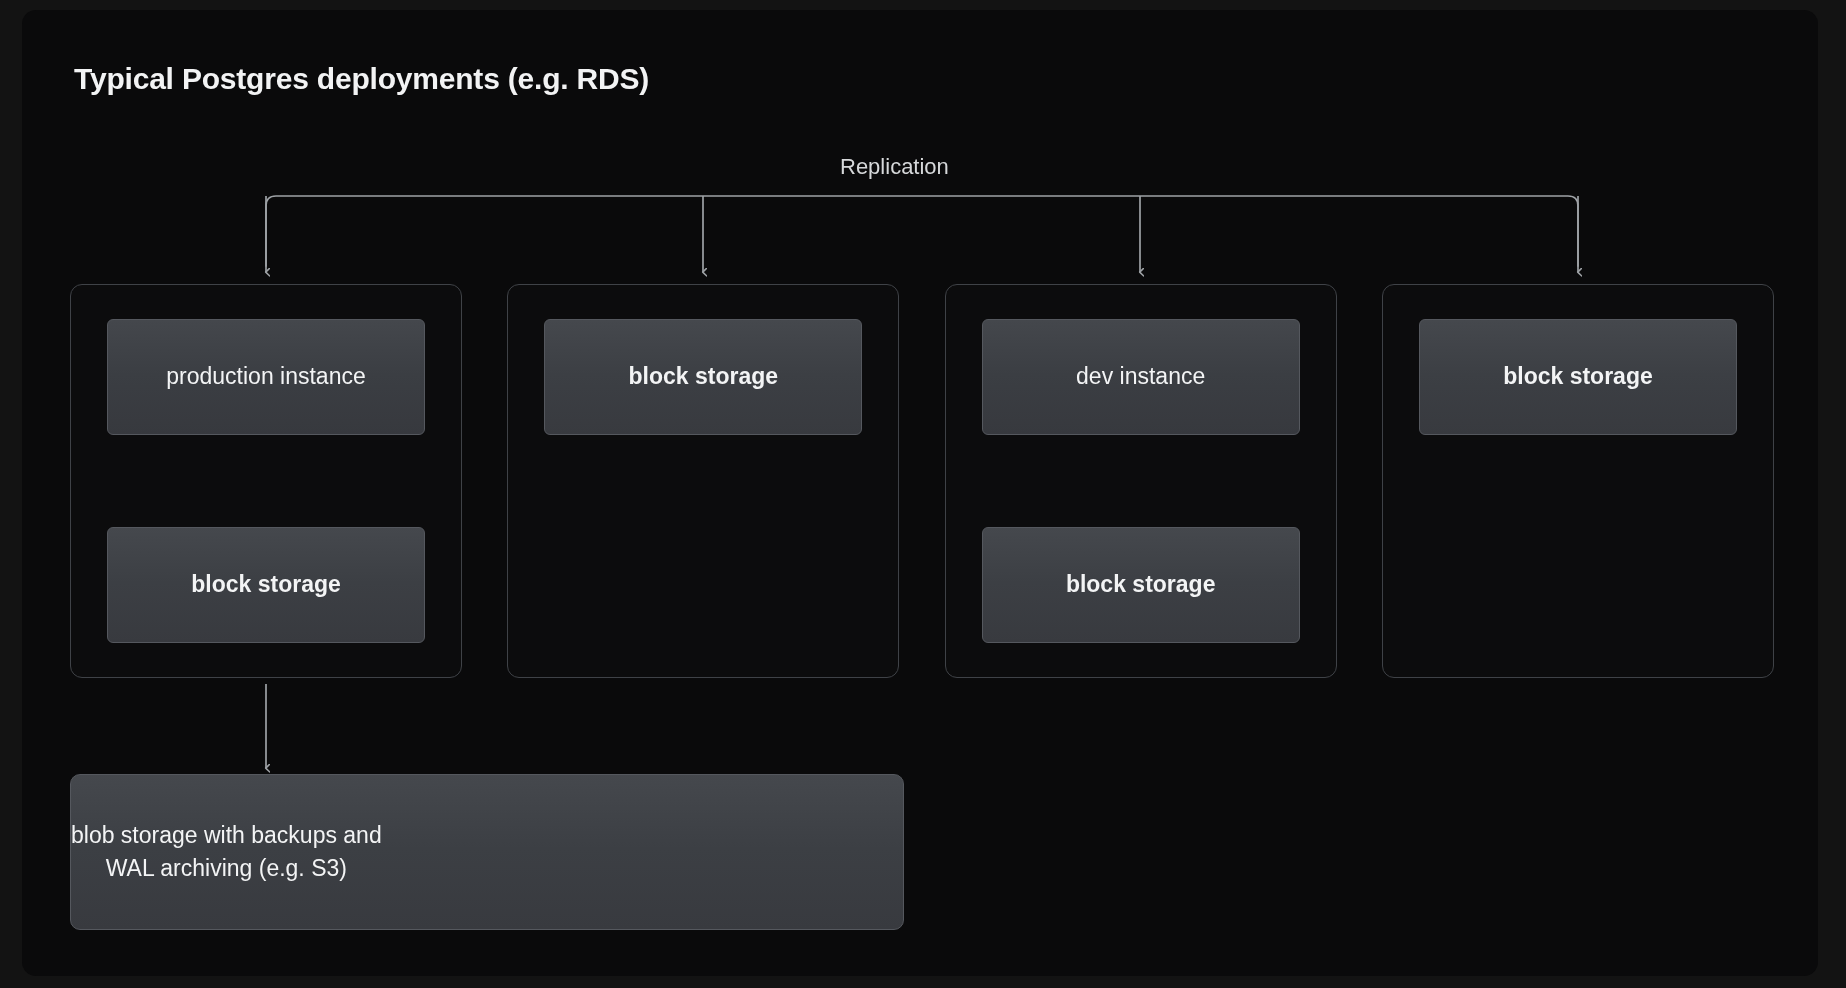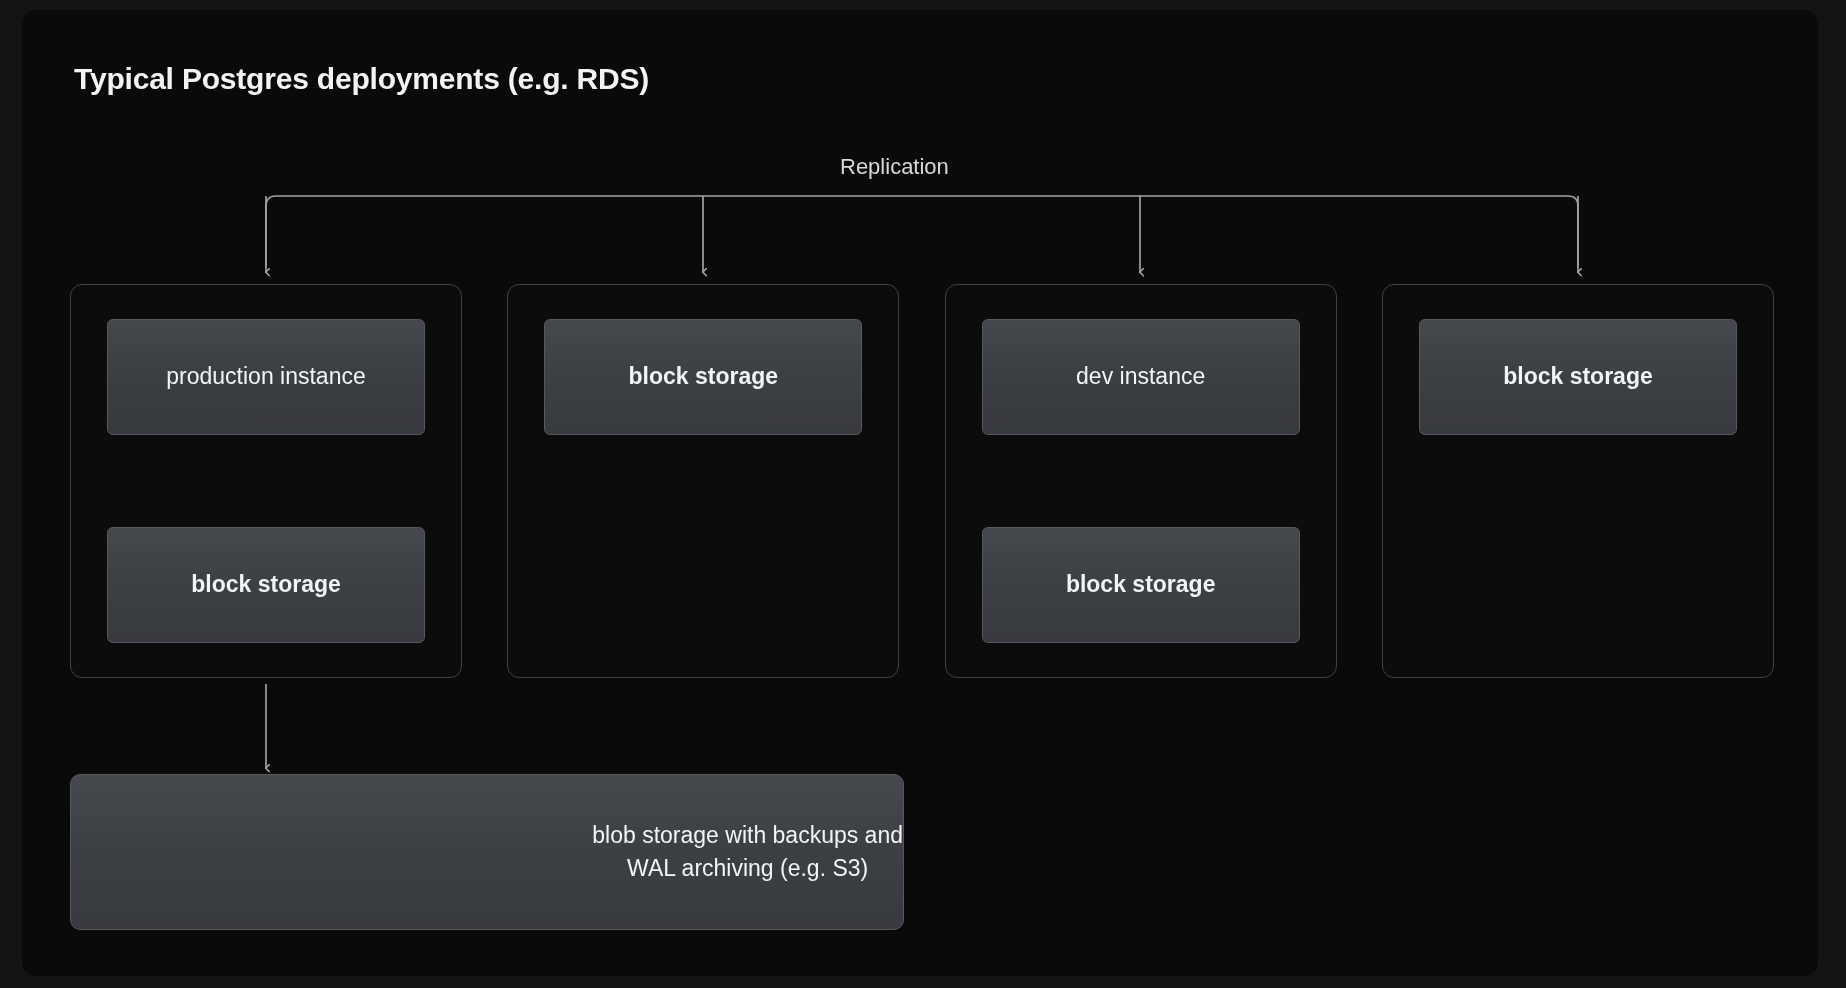--- a/index.html
+++ b/index.html
@@ -121,7 +121,7 @@
     background: linear-gradient(180deg, #45484d 0%, #3c3f44 48%, #383a3f 100%);
     display: flex;
     align-items: center;
-    justify-content: flex-end;
+    justify-content: flex-start;
     color: #f3f4f5;
     font-size: 23px;
     text-align: center;

